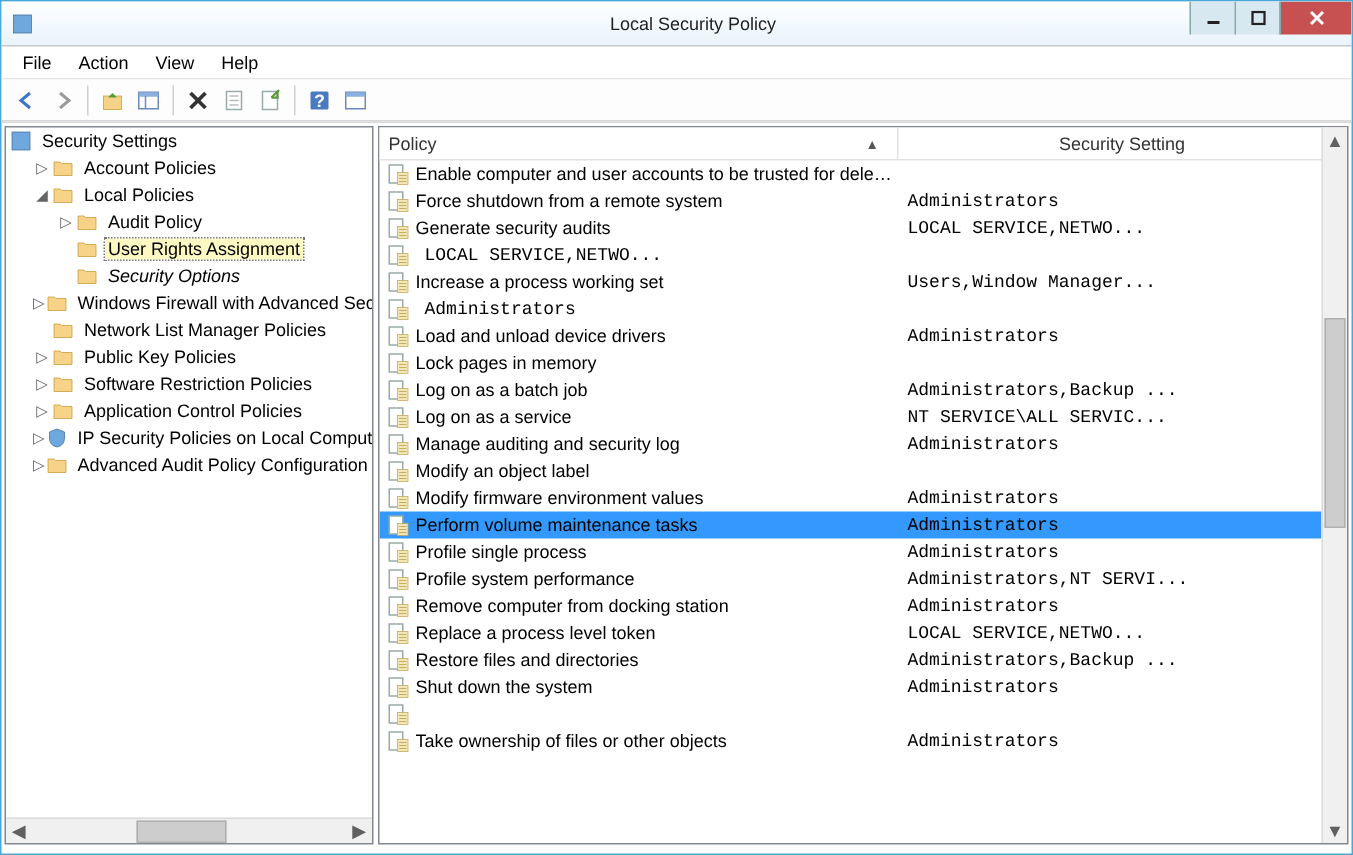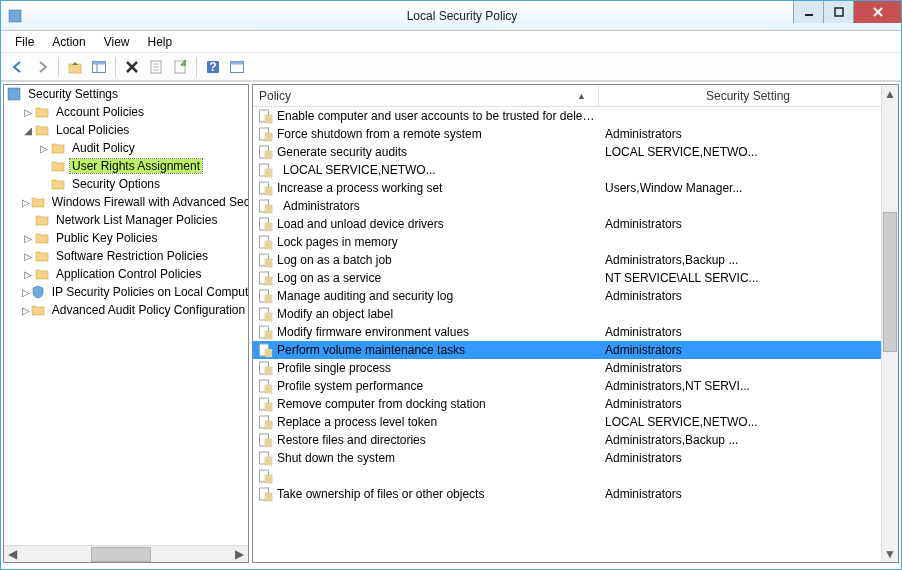--- a/index.html
+++ b/index.html
@@ -38,7 +38,7 @@
 .list-row.selected { background: #3399ff; color: #000000; }
 .list-row .p-icon { width: 16px; height: 16px; margin-left: 4px; margin-right: 4px; display:inline-flex; align-items:center; justify-content:center;}
 .list-row .p-name { width: 322px; overflow: hidden; text-overflow: ellipsis; white-space: nowrap; }
-.list-row .p-setting { flex: 1; overflow: hidden; text-overflow: ellipsis; white-space: nowrap; padding-left: 6px; }
+.list-row .p-setting { flex: 1; overflow: hidden; text-overflow: ellipsis; white-space: nowrap; padding-left: 6px; font-family: Liberation Mono, monospace; }
 .v-scroll { position: absolute; top: 0; right: 0; bottom: 0; width: 17px; background: #f0f0f0; border-left: 1px solid #dcdcdc; }
 .v-scroll .arrow-u,.v-scroll .arrow-d{height:17px;display:flex;align-items:center;justify-content:center;color:#606060;}
 .v-scroll .arrow-d{position:absolute;bottom:0;width:100%;}

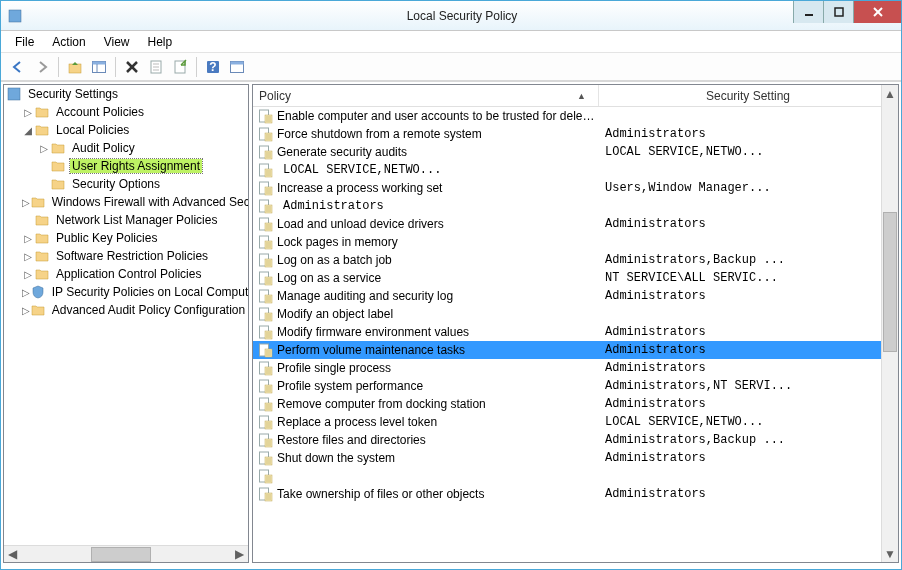--- a/index.html
+++ b/index.html
@@ -25,7 +25,7 @@
 .tree-row { display: flex; align-items: center; height: 18px; white-space: nowrap; cursor: default; padding-right:4px;}
 .tree-row .expander { width: 12px; text-align: center; color: #646464; font-size: 10px; }
 .tree-row .t-icon { width: 16px; height: 16px; margin-right: 4px; display:inline-flex; align-items:center; justify-content:center;}
-.tree-row.selected .label-text { background: #bef264; outline: 1px dotted #777; padding:0 2px; }
+.tree-row.selected .label-text { background: #fef9c3; outline: 1px dotted #777; padding:0 2px; }
 .tree-row .label-text { padding: 0 2px; }
 .list-pane { flex: 1; border: 1px solid #828790; margin-left: 3px; background: #fff; position: relative; }
 .list-header { display: flex; height: 22px; border-bottom: 1px solid #e0e0e0; background: #fff; }

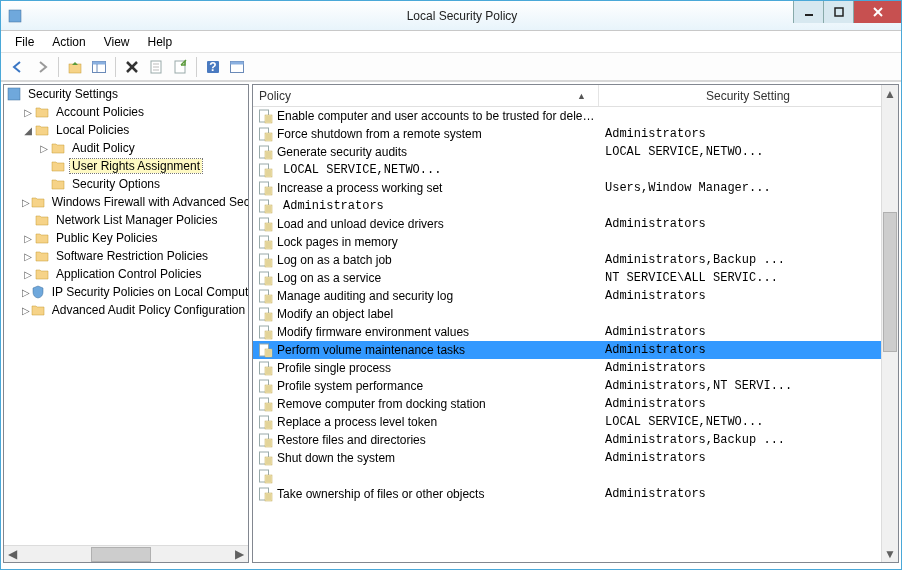--- a/index.html
+++ b/index.html
@@ -195,7 +195,7 @@
             </span>
             <span class="label-text">User Rights Assignment</span>
           </div>
-          <div class="tree-row" style="padding-left: 34px;">
+          <div class="tree-row" style="padding-left: 34px; font-style: italic;">
             <span class="expander"> </span>
             <span class="t-icon">
               <svg width="16" height="16">

